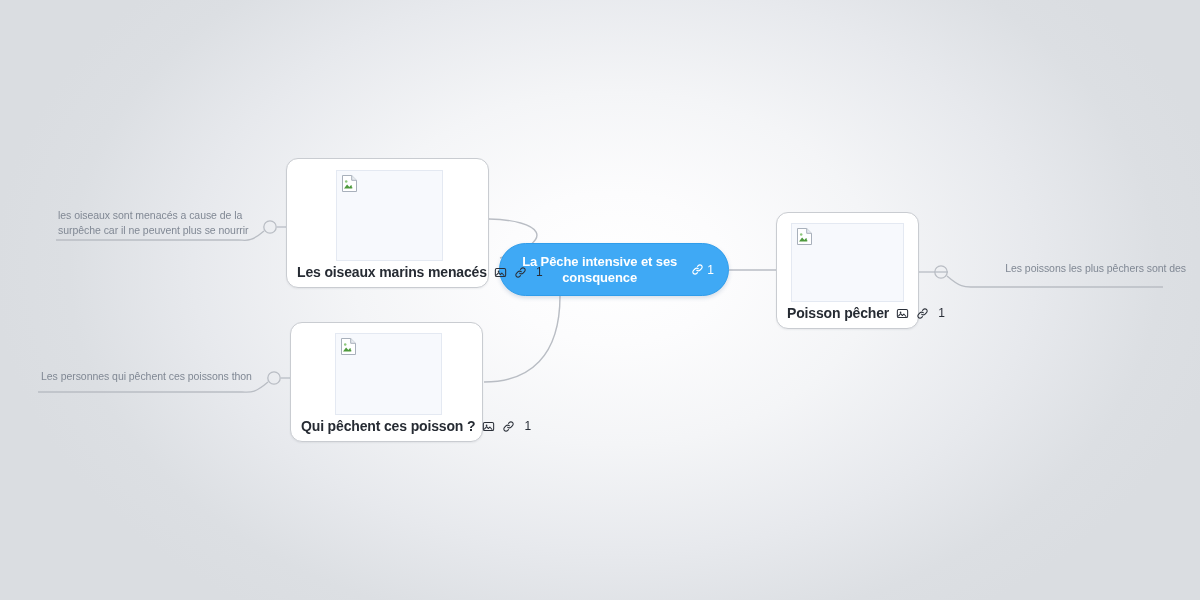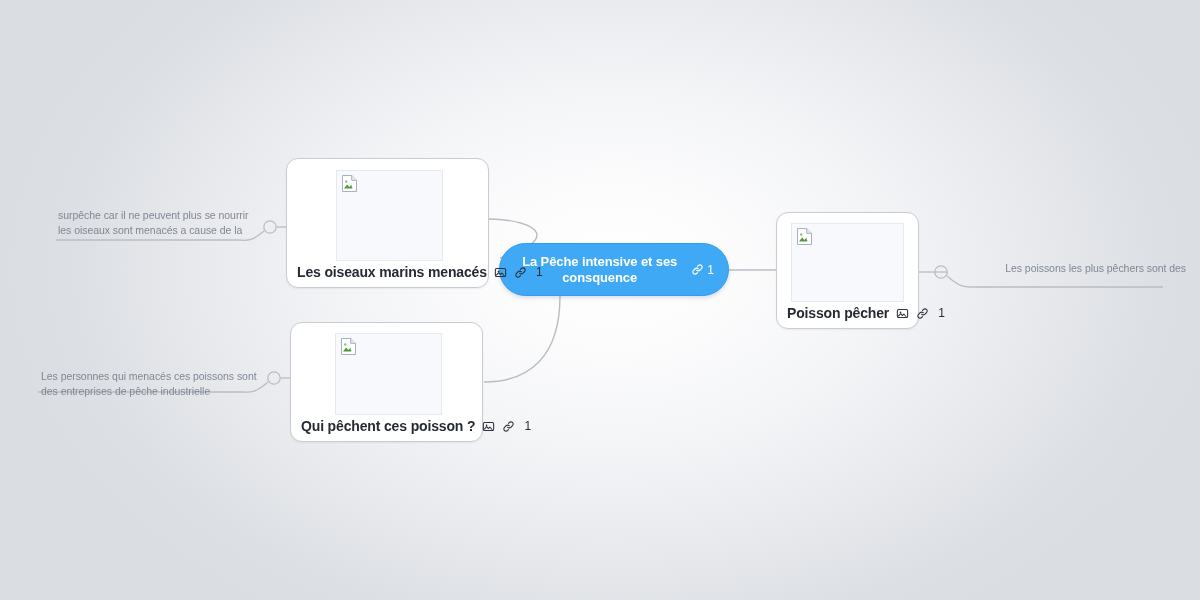--- a/index.html
+++ b/index.html
@@ -278,8 +278,8 @@
   </div>
 
   <div class="annotation ann-left" style="left:58px; top:208px; width:215px;">
+    <div>les oiseaux sont menacés a cause de la</div>
     <div>surpêche car il ne peuvent plus se nourrir</div>
-    <div>les oiseaux sont menacés a cause de la</div>
   </div>
 
   <div class="annotation ann-left" style="left:41px; top:369px; width:235px;">

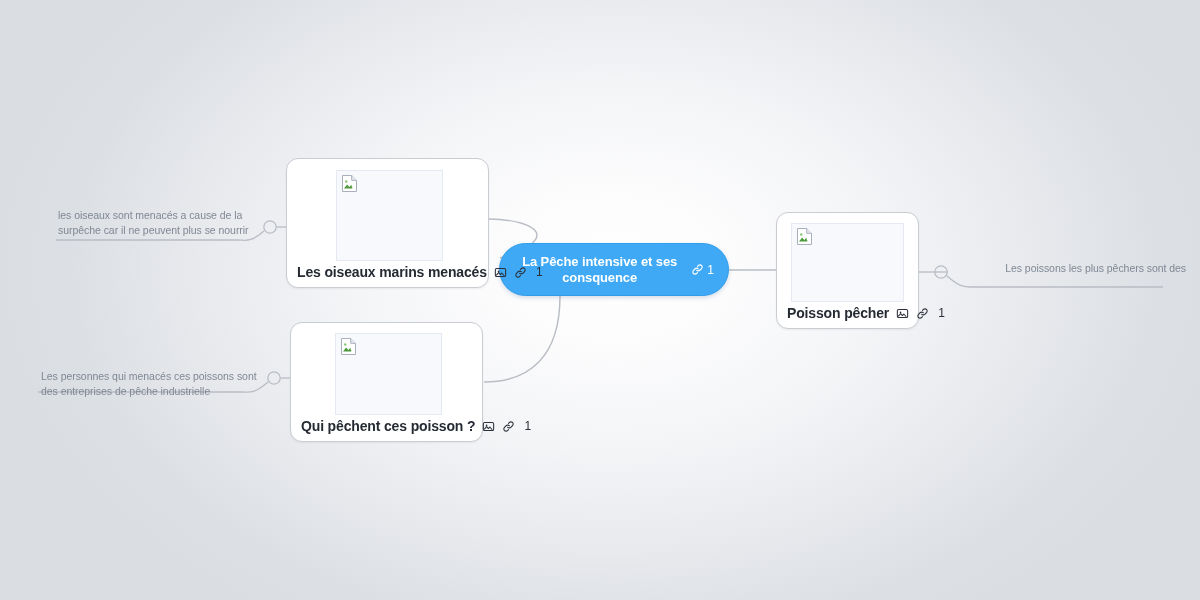--- a/index.html
+++ b/index.html
@@ -283,7 +283,7 @@
   </div>
 
   <div class="annotation ann-left" style="left:41px; top:369px; width:235px;">
-    <div>Les personnes qui menacés ces poissons sont</div>
+    <div>Les personnes qui pêchent ces poissons thon</div>
     <div>des entreprises de pêche industrielle</div>
   </div>
 

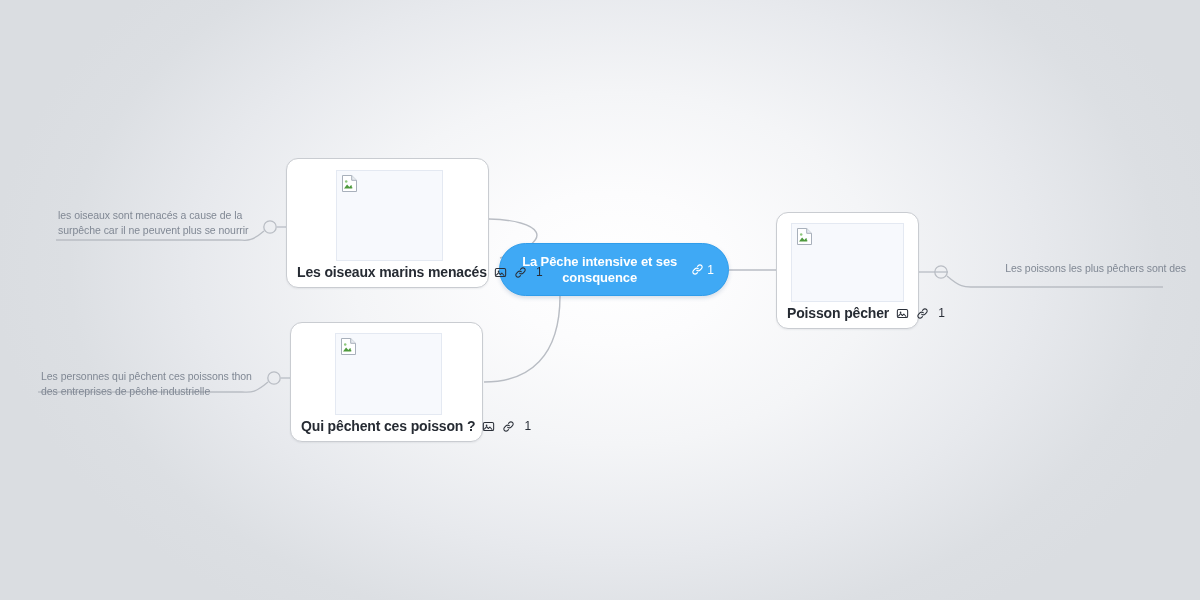--- a/index.html
+++ b/index.html
@@ -284,7 +284,6 @@
 
   <div class="annotation ann-left" style="left:41px; top:369px; width:235px;">
     <div>Les personnes qui pêchent ces poissons thon</div>
-    <div>des entreprises de pêche industrielle</div>
   </div>
 
   <div class="annotation ann-right" style="left:971px; top:261px; width:215px;">

